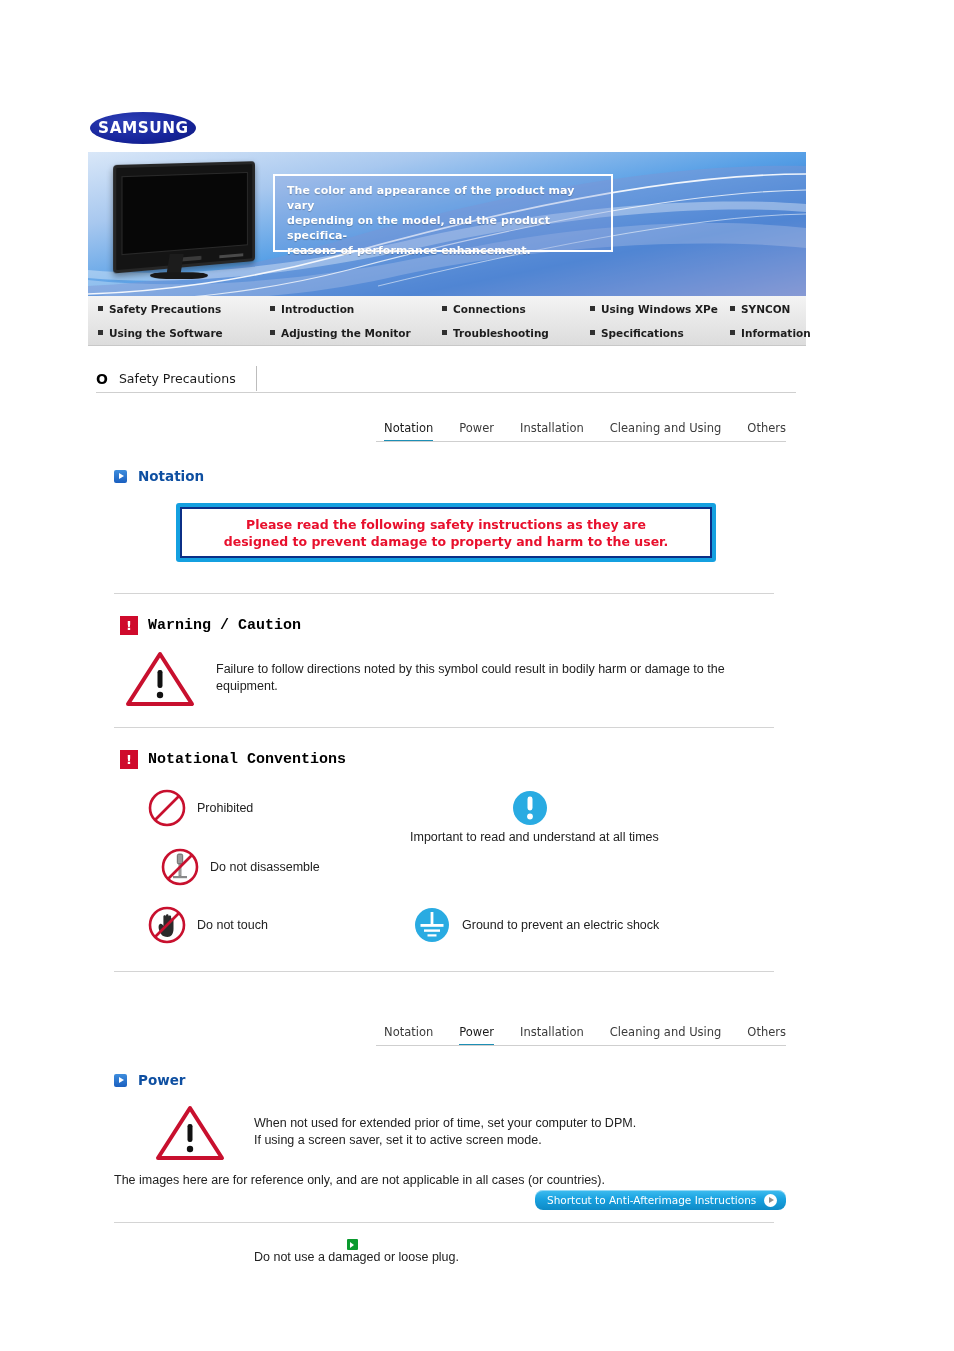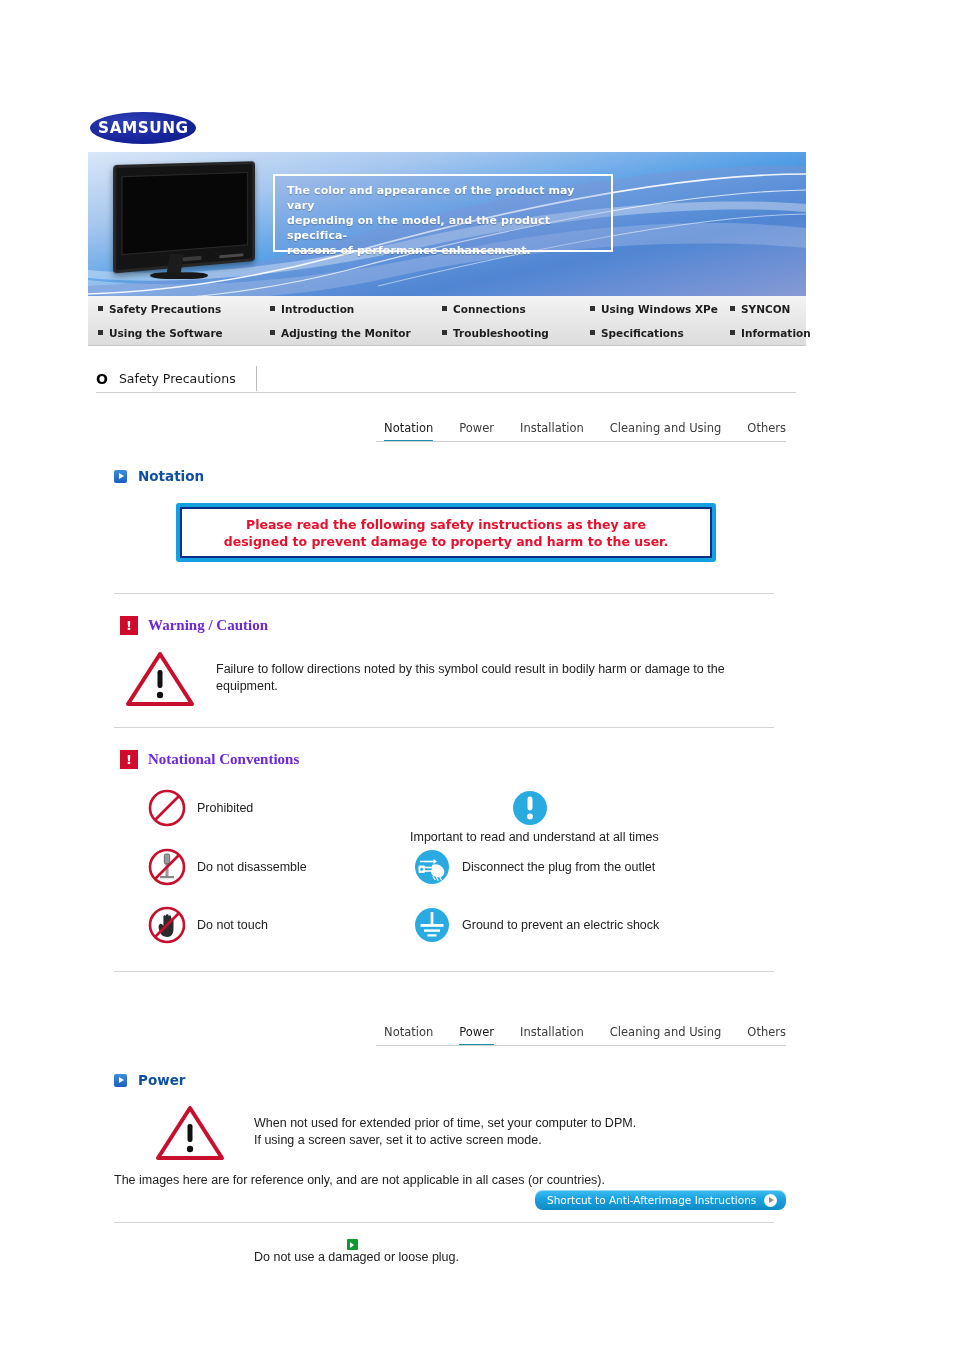--- a/index.html
+++ b/index.html
@@ -340,10 +340,10 @@
     margin-right: 10px;
   }
   .red-head .txt {
-    font-family: Liberation Serif, serif;
+    font-family: Liberation Mono, monospace;
     font-size: 15px;
     font-weight: bold;
-    color: #6d28d9;
+    color: #000000;
   }
 
   

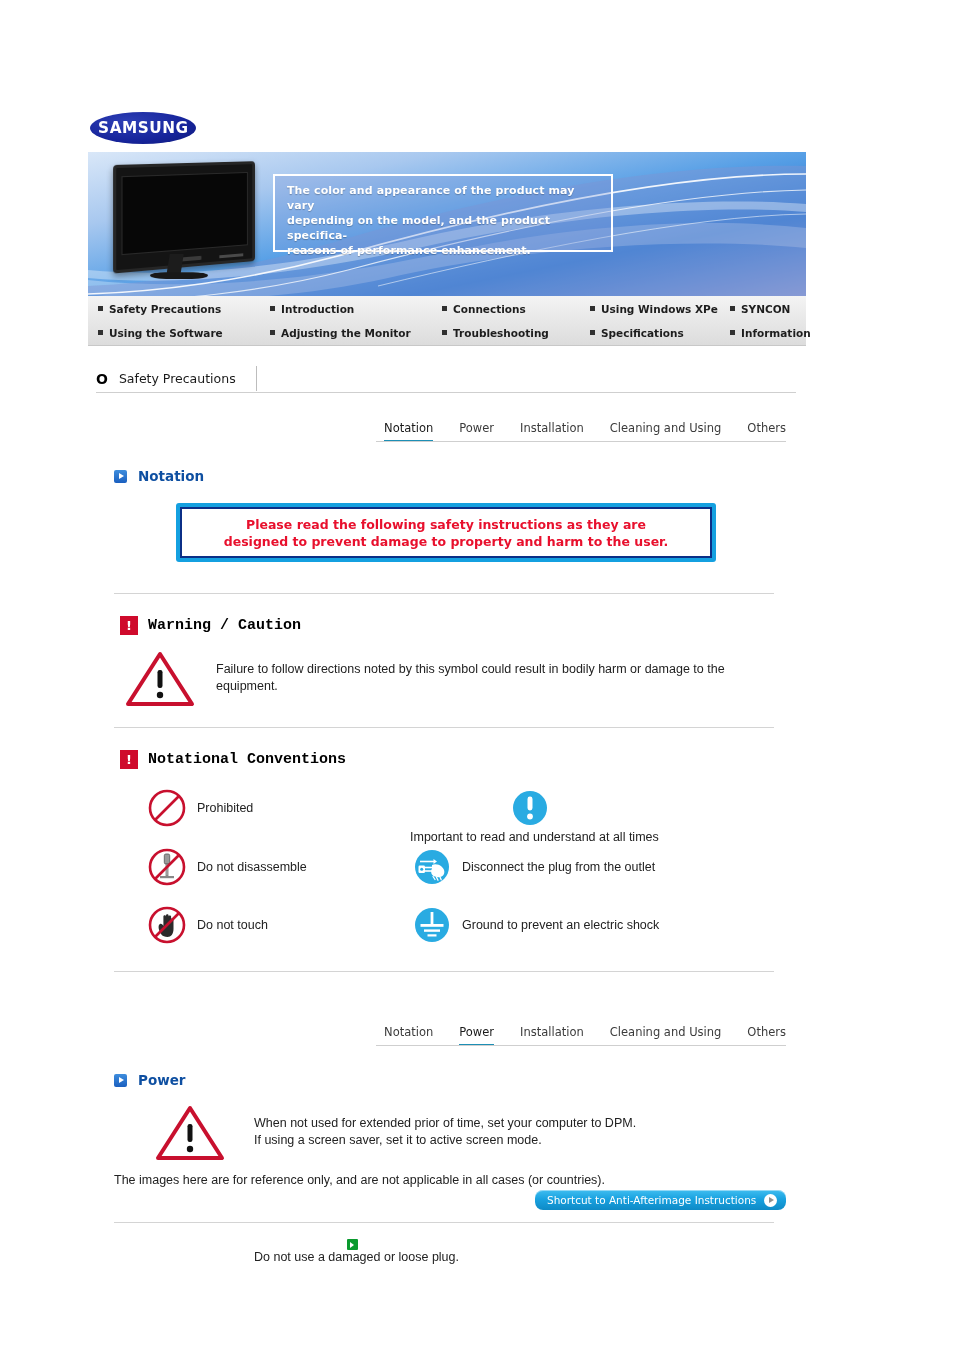--- a/index.html
+++ b/index.html
@@ -610,7 +610,7 @@
     <span class="lbl">Prohibited</span>
   </div>
 
-  <div class="icon-cell" style="left:145px; top:845px;">
+  <div class="icon-cell" style="left:158px; top:845px;">
     <span class="ic">
       <svg width="42" height="42" viewBox="0 0 42 42">
         <rect x="18.3" y="8" width="5.4" height="10" rx="1.6" fill="#9a9a9a" stroke="#555" stroke-width="0.8"></rect>

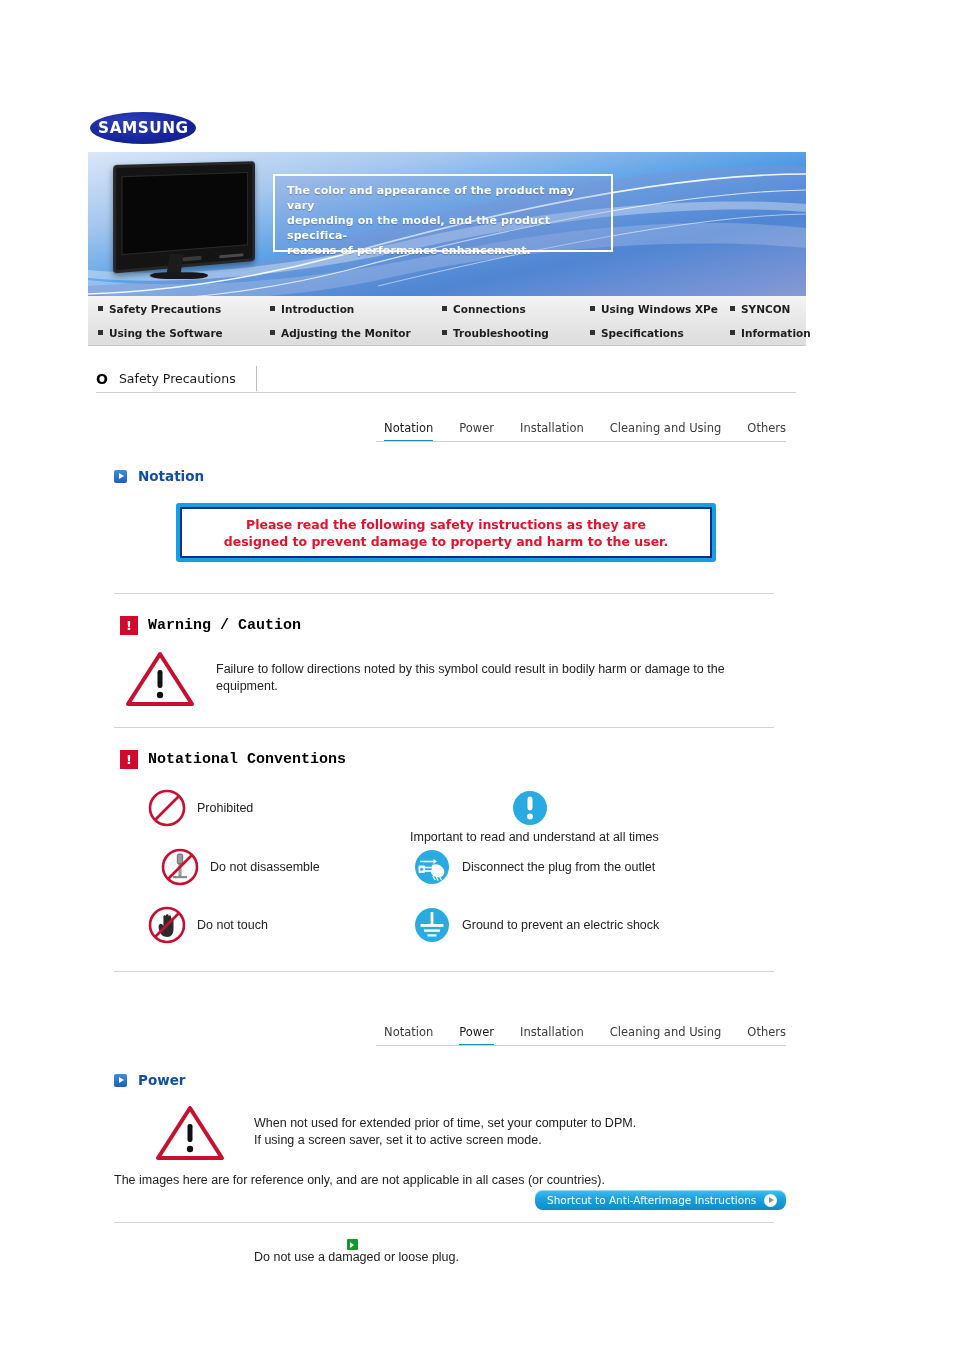--- a/index.html
+++ b/index.html
@@ -645,22 +645,6 @@
     <span class="lbl">Important to read and understand at all times</span>
   </div>
 
-  <div class="icon-cell" style="left:410px; top:845px;">
-    <span class="ic">
-      <svg width="42" height="42" viewBox="0 0 42 42">
-        <circle cx="21" cy="21" r="17" fill="#29abe2"></circle>
-        <rect x="7.5" y="19.5" width="6.5" height="7.5" rx="1.2" fill="#ffffff"></rect>
-        <circle cx="10.7" cy="23.2" r="1.5" fill="#29abe2"></circle>
-        <line x1="14" y1="21.5" x2="22" y2="21.5" stroke="#ffffff" stroke-width="1.6"></line>
-        <line x1="14" y1="25" x2="22" y2="25" stroke="#ffffff" stroke-width="1.6"></line>
-        <path d="M9,15.5 L24,15.5" stroke="#ffffff" stroke-width="1.6"></path>
-        <path d="M22.5,13 L26,15.5 L22.5,18 Z" fill="#ffffff"></path>
-        <path d="M21,19 C24,17.6 28,18.4 30.5,20.5 C33,22.6 34,25.5 33,28 C31.5,31.5 26,32 22.5,30 C20,28.5 19.5,25 21,22.5 Z" fill="#ffffff"></path>
-        <path d="M22,30.5 L24,33.5 M25.5,31.3 L27,34.2 M29,31 L30.2,33.8" stroke="#ffffff" stroke-width="1.3" stroke-linecap="round"></path>
-      </svg>
-    </span>
-    <span class="lbl">Disconnect the plug from the outlet</span>
-  </div>
 
   <div class="icon-cell" style="left:410px; top:903px;">
     <span class="ic">

